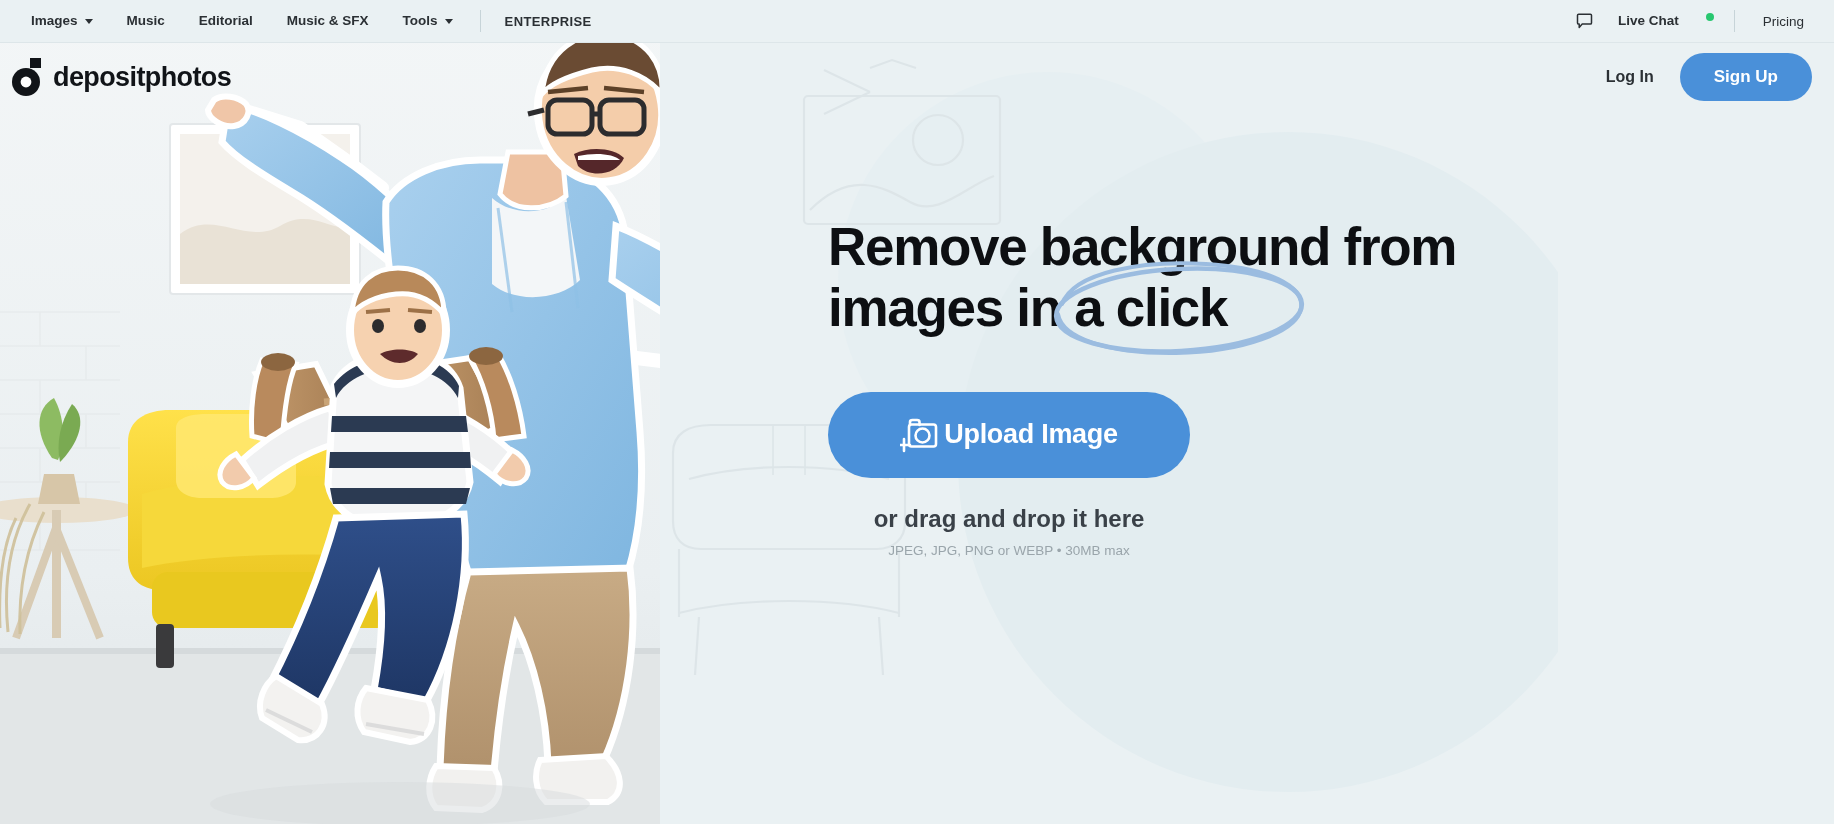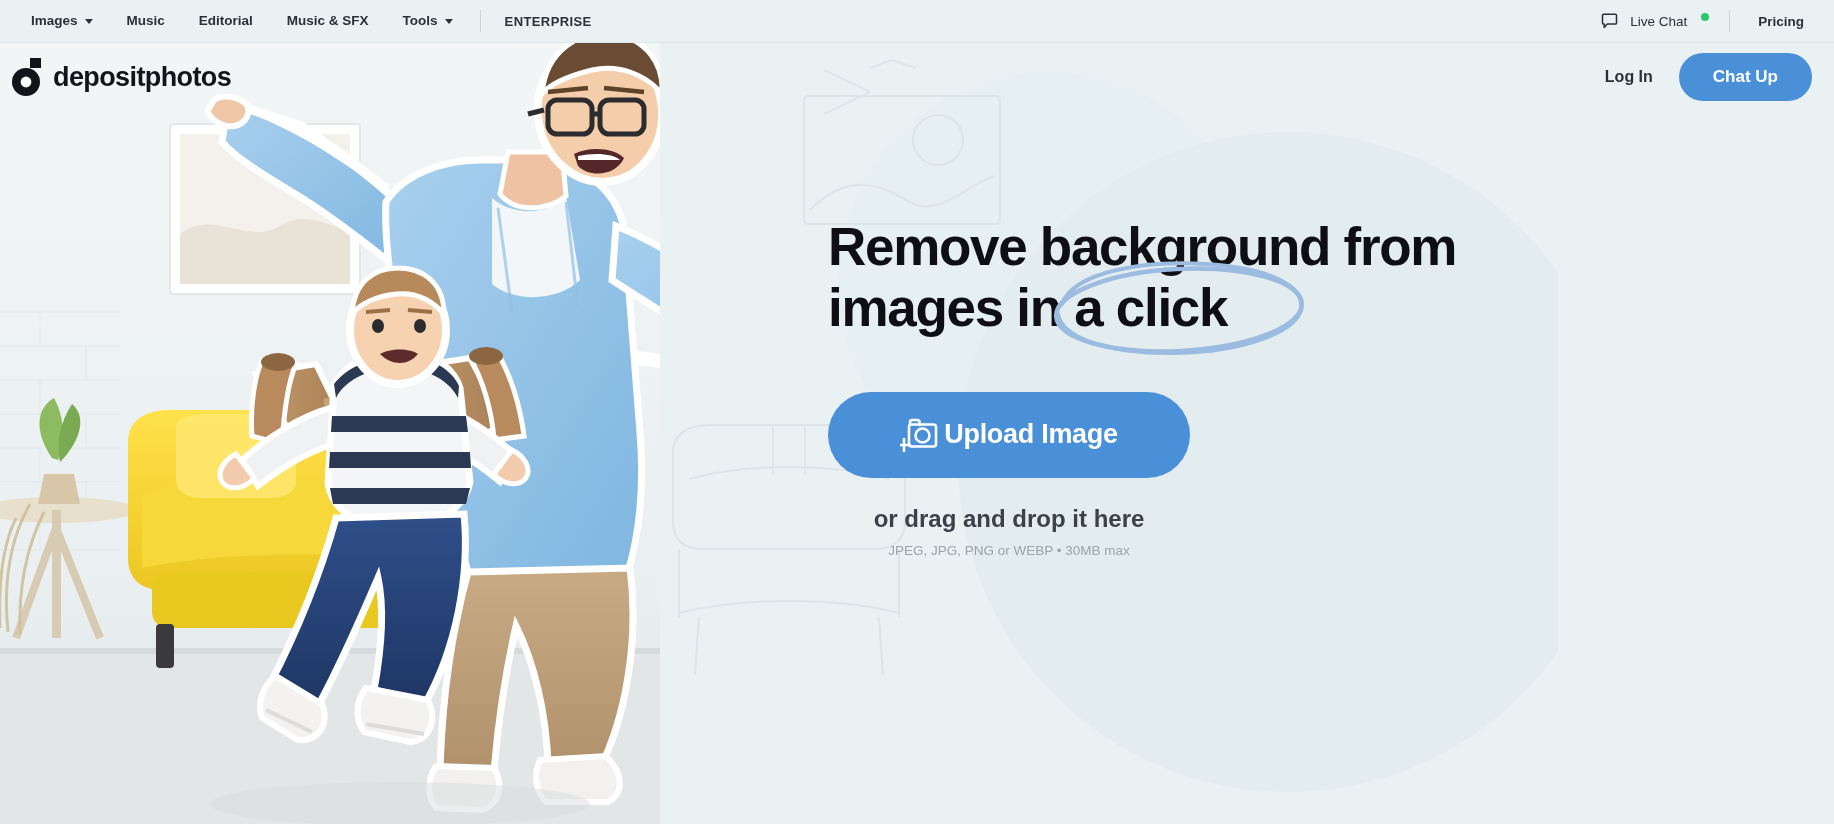--- a/index.html
+++ b/index.html
@@ -43,8 +43,8 @@
     letter-spacing: 0.4px; padding: 0 14px; cursor: pointer;
   }
   .livechat {
-    display: flex; align-items: center; gap: 12px;
-    font-size: 13.5px; font-weight: normal; color: #2b3034;
+    display: flex; align-items: flex-start; gap: 25px;
+    font-size: 13.5px; font-weight: bold; color: #2b3034;
     cursor: pointer; padding: 0 10px;
   }
   .chat-bubble { display: block; }

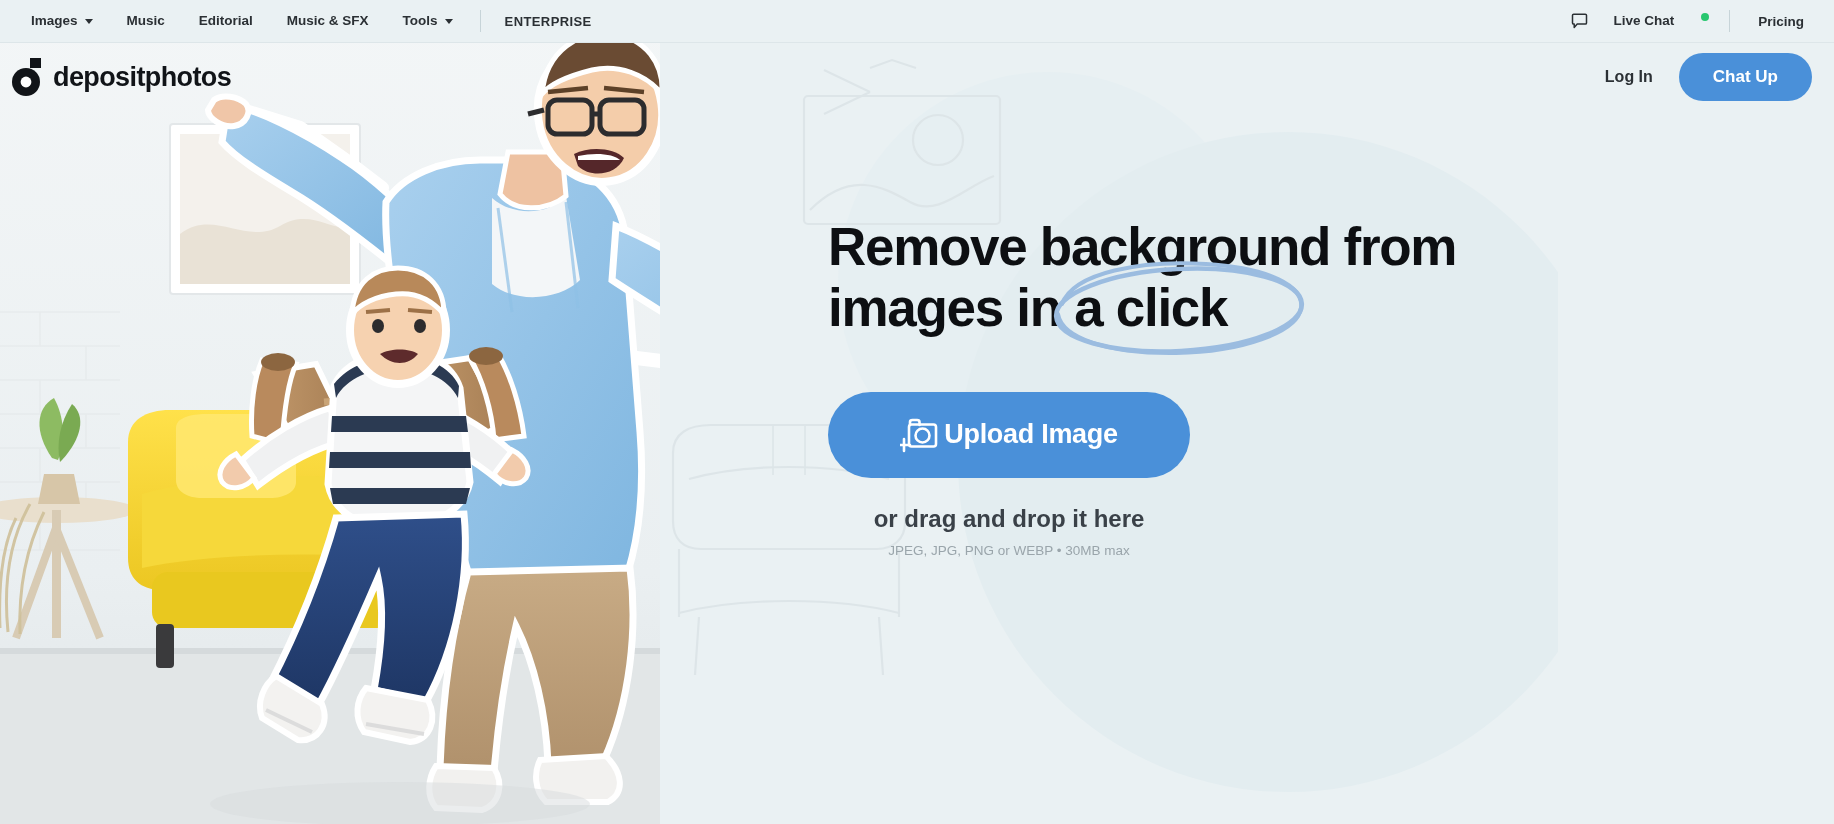--- a/index.html
+++ b/index.html
@@ -53,7 +53,7 @@
     background: #28c76f; margin-left: 2px; margin-bottom: 9px;
   }
   .pricing {
-    font-size: 13.5px; font-weight: bold; color: #2b3034;
+    font-size: 13.5px; font-weight: normal; color: #2b3034;
     cursor: pointer; padding: 0 8px 0 18px;
   }
 

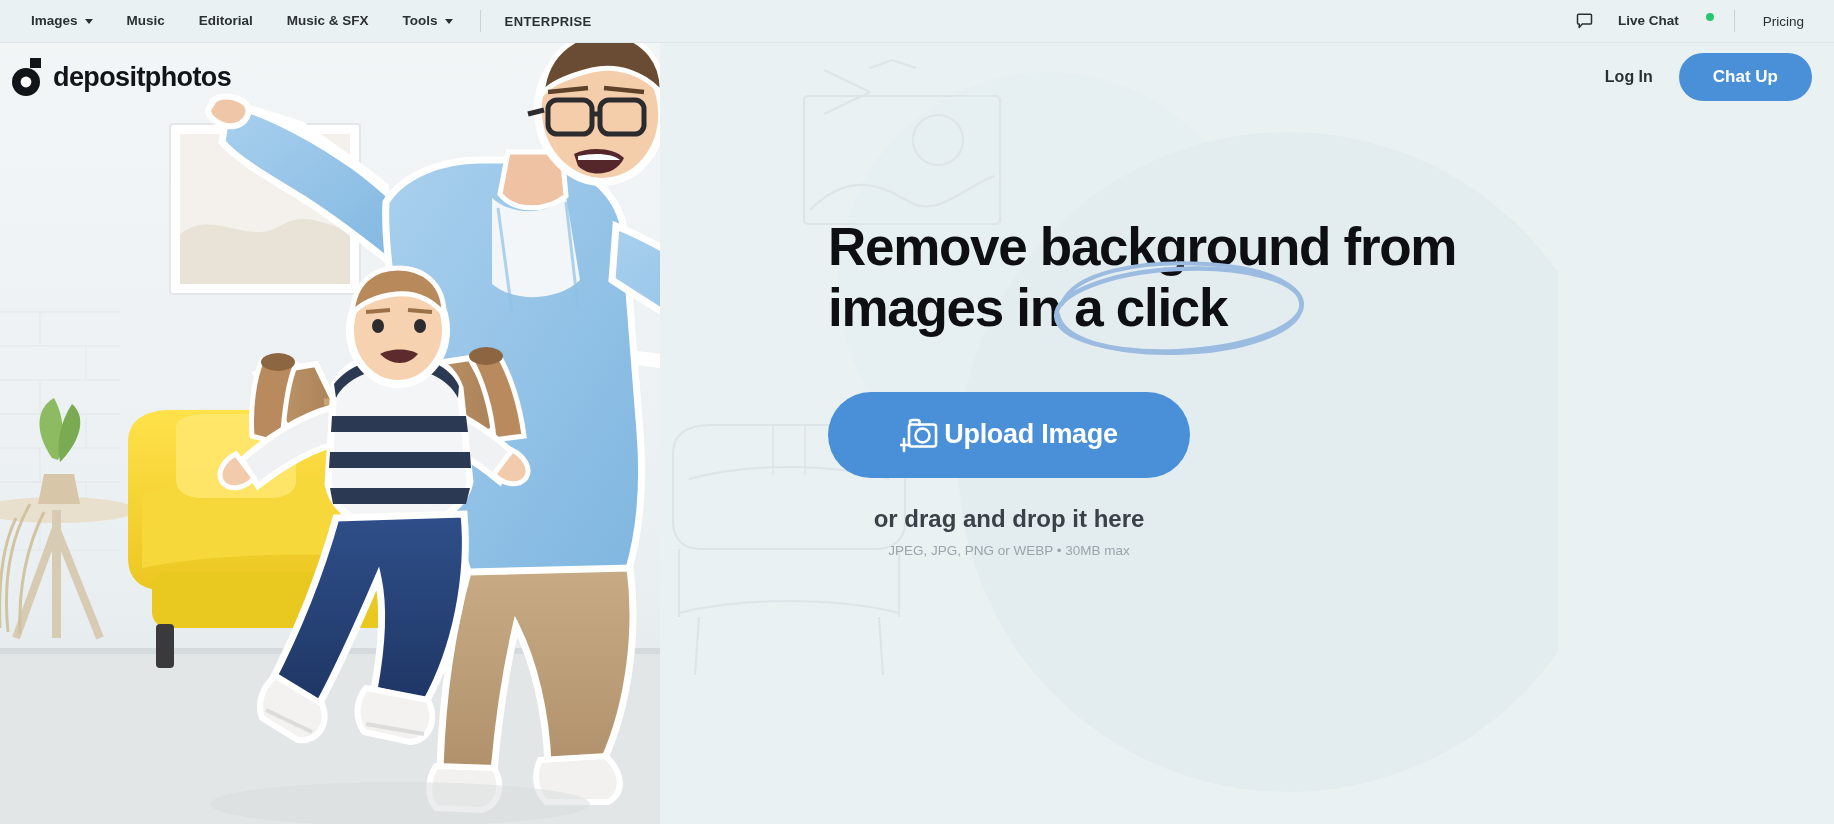--- a/index.html
+++ b/index.html
@@ -439,7 +439,7 @@
   </div>
   <div class="header-right">
     <button class="login-btn">Log In</button>
-    <button class="signup-btn">Chat Up</button>
+    <button class="signup-btn">Sign Up</button>
   </div>
 </div>
 

